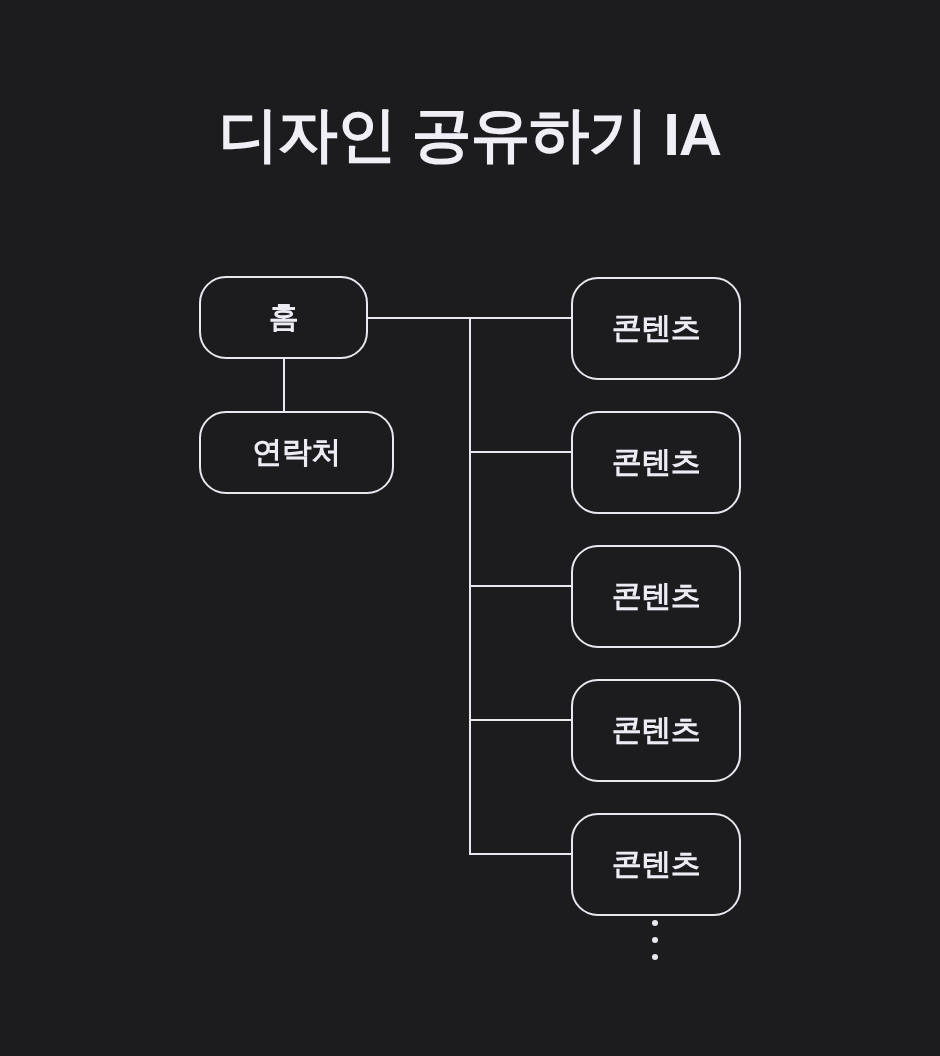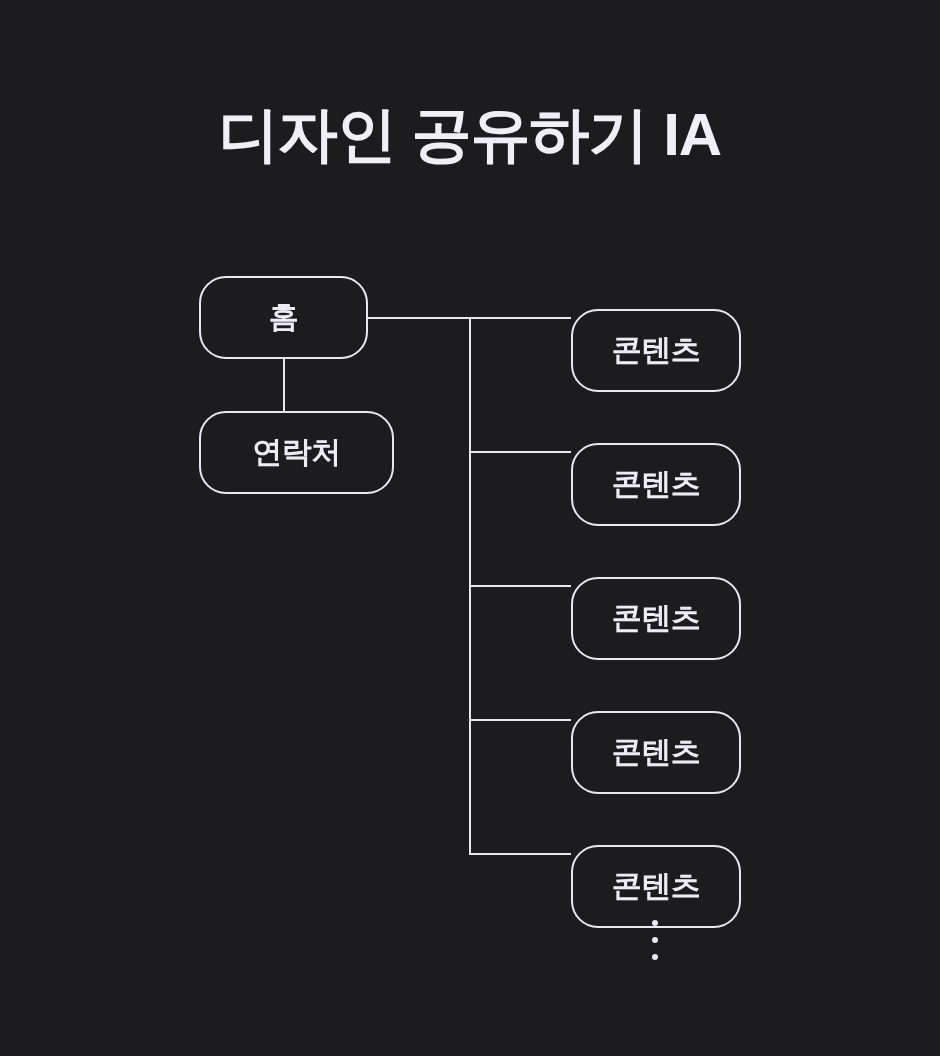--- a/index.html
+++ b/index.html
@@ -44,7 +44,7 @@
   }
   .node-home    { left: 199px; top: 276px; width: 169px; height: 83px; }
   .node-contact { left: 199px; top: 411px; width: 195px; height: 83px; }
-  .node-content { left: 571px; width: 170px; height: 83px; margin-top: 32px; }
+  .node-content { left: 571px; width: 170px; height: 103px; }
   .node-content.c1 { top: 277px; }
   .node-content.c2 { top: 411px; }
   .node-content.c3 { top: 545px; }

